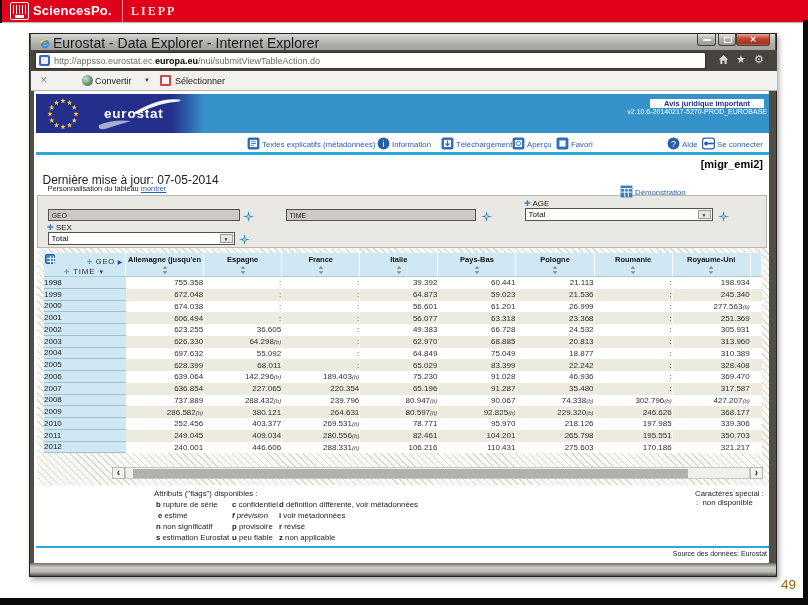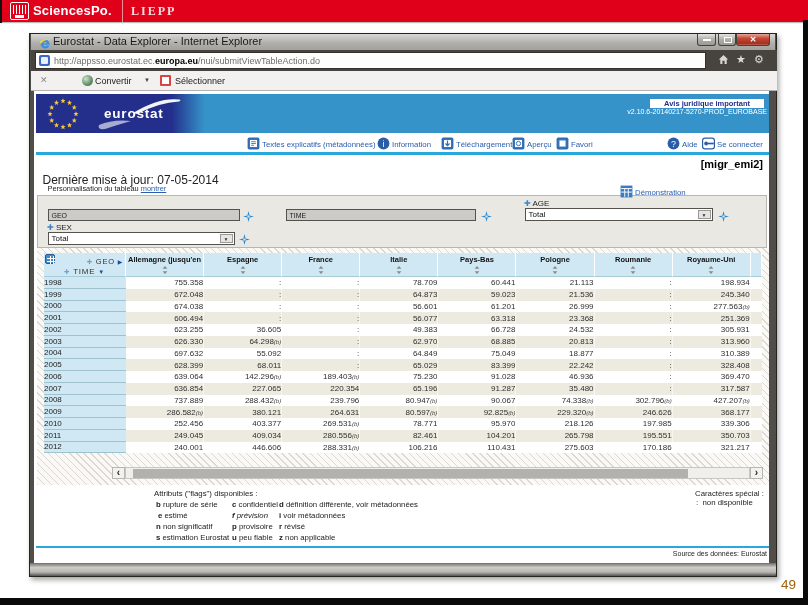--- a/index.html
+++ b/index.html
@@ -22,7 +22,7 @@
 
 #titlebar { position:absolute; left:1px; top:0; width:744px; height:16px;
   background:linear-gradient(#d8d8d6,#b2b0ac 55%,#a3a19c); }
-#titletxt { position:absolute; left:22px; top:1px; font-size:11px; color:#1a1a1a; }
+#titletxt { position:absolute; left:22px; top:1px; font-size:14px; color:#1a1a1a; }
 #ieicon { position:absolute; left:8px; top:2px; width:12px; height:12px; }
 .winbtn { position:absolute; top:0px; height:12px; border:1px solid #45423c; border-top:none;
   background:linear-gradient(#e4e4e2,#b2b1ac 45%,#9a9993); border-radius:0 0 3px 3px; }

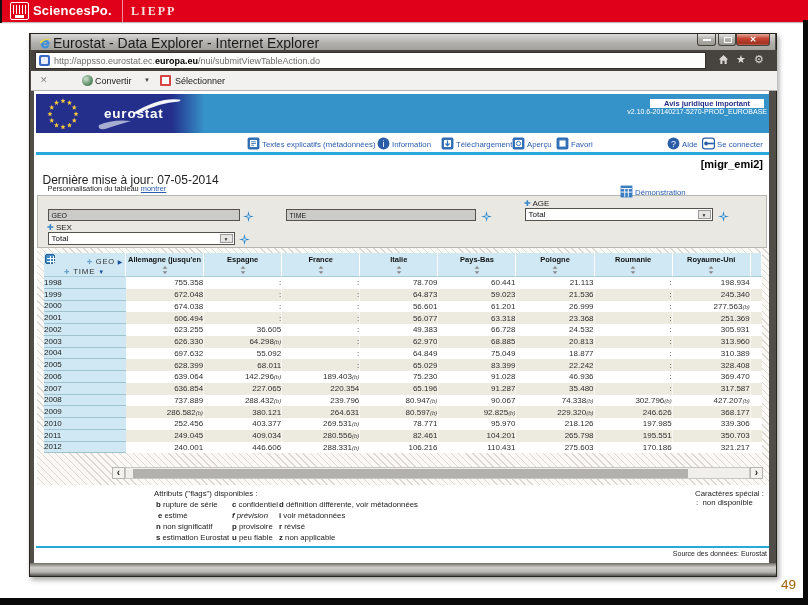--- a/index.html
+++ b/index.html
@@ -305,7 +305,7 @@
               <td class="n">755.358</td>
               <td class="n">:</td>
               <td class="n">:</td>
-              <td class="n">78.709</td>
+              <td class="n">39.392</td>
               <td class="n">60.441</td>
               <td class="n">21.113</td>
               <td class="n">:</td>

